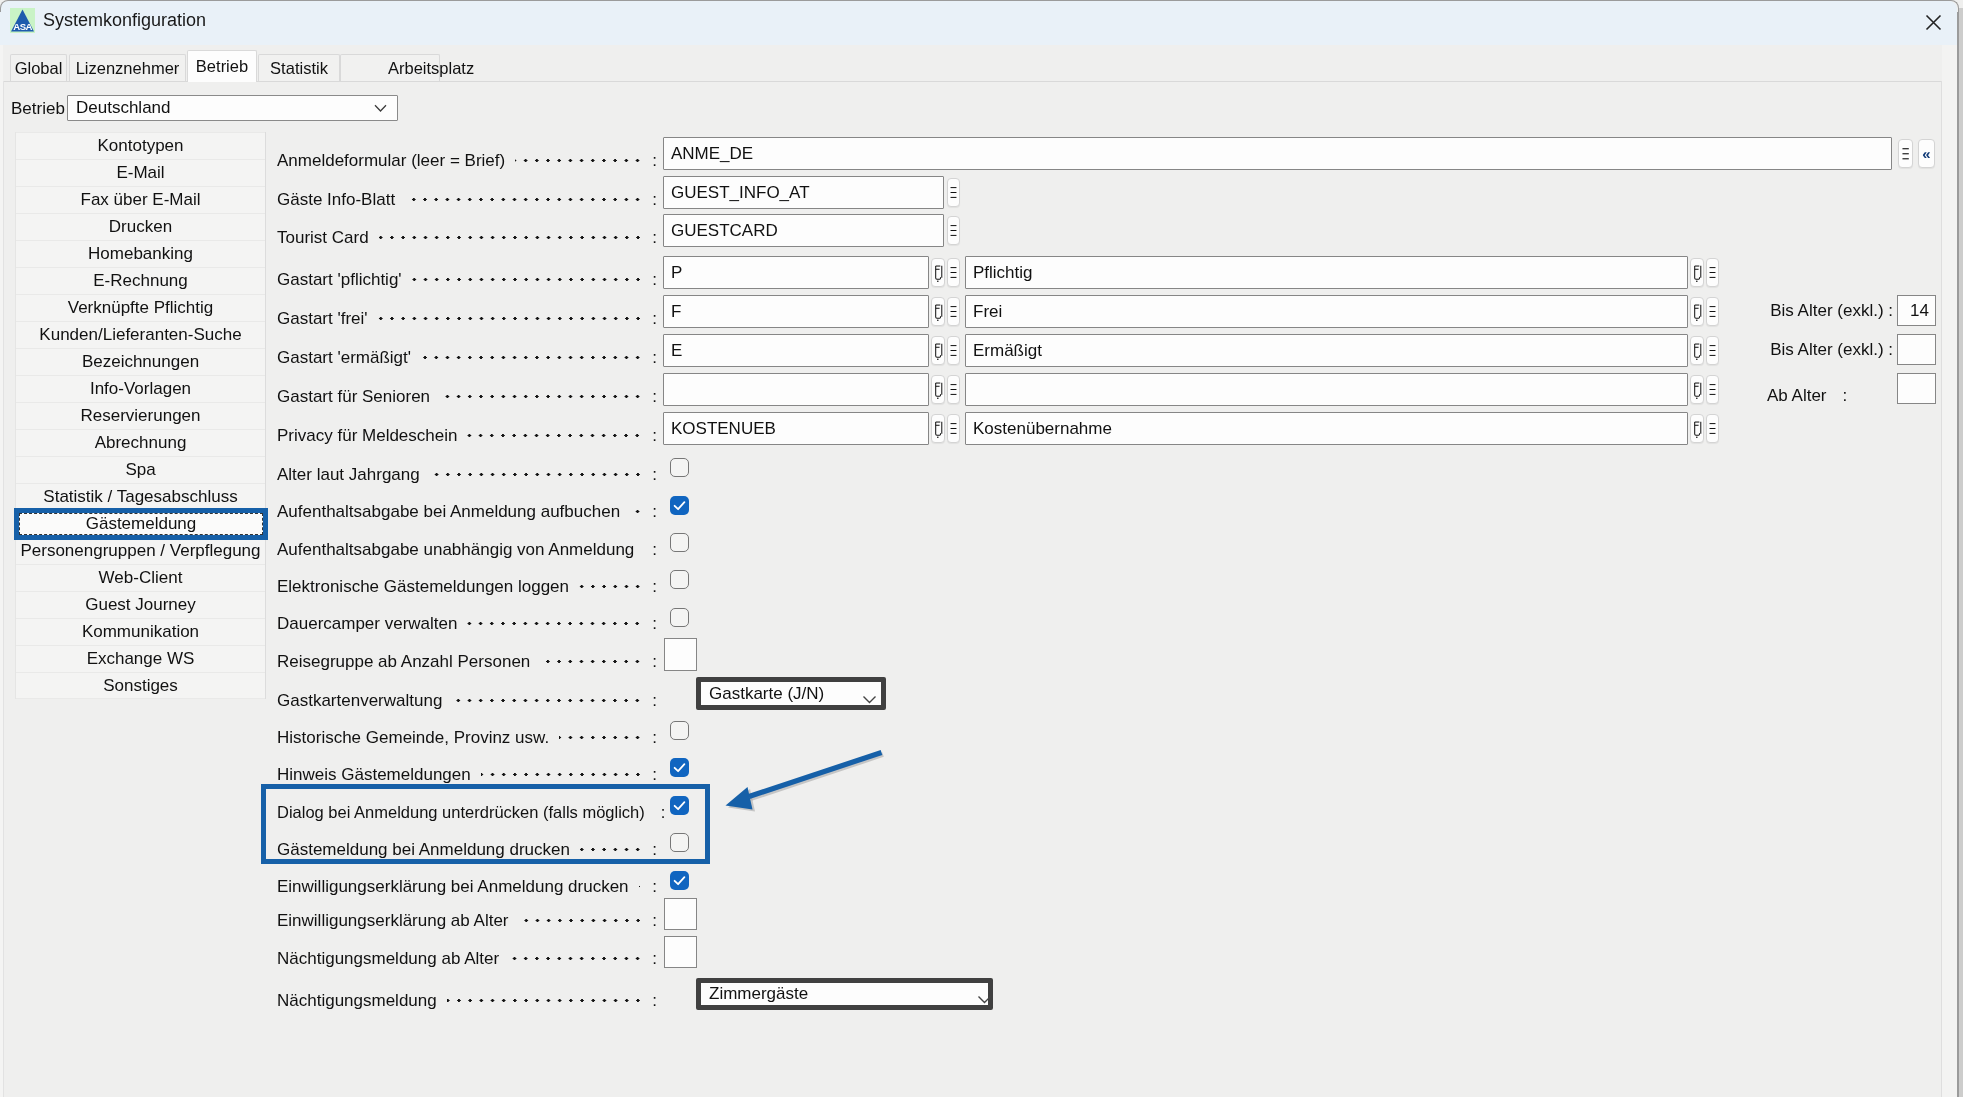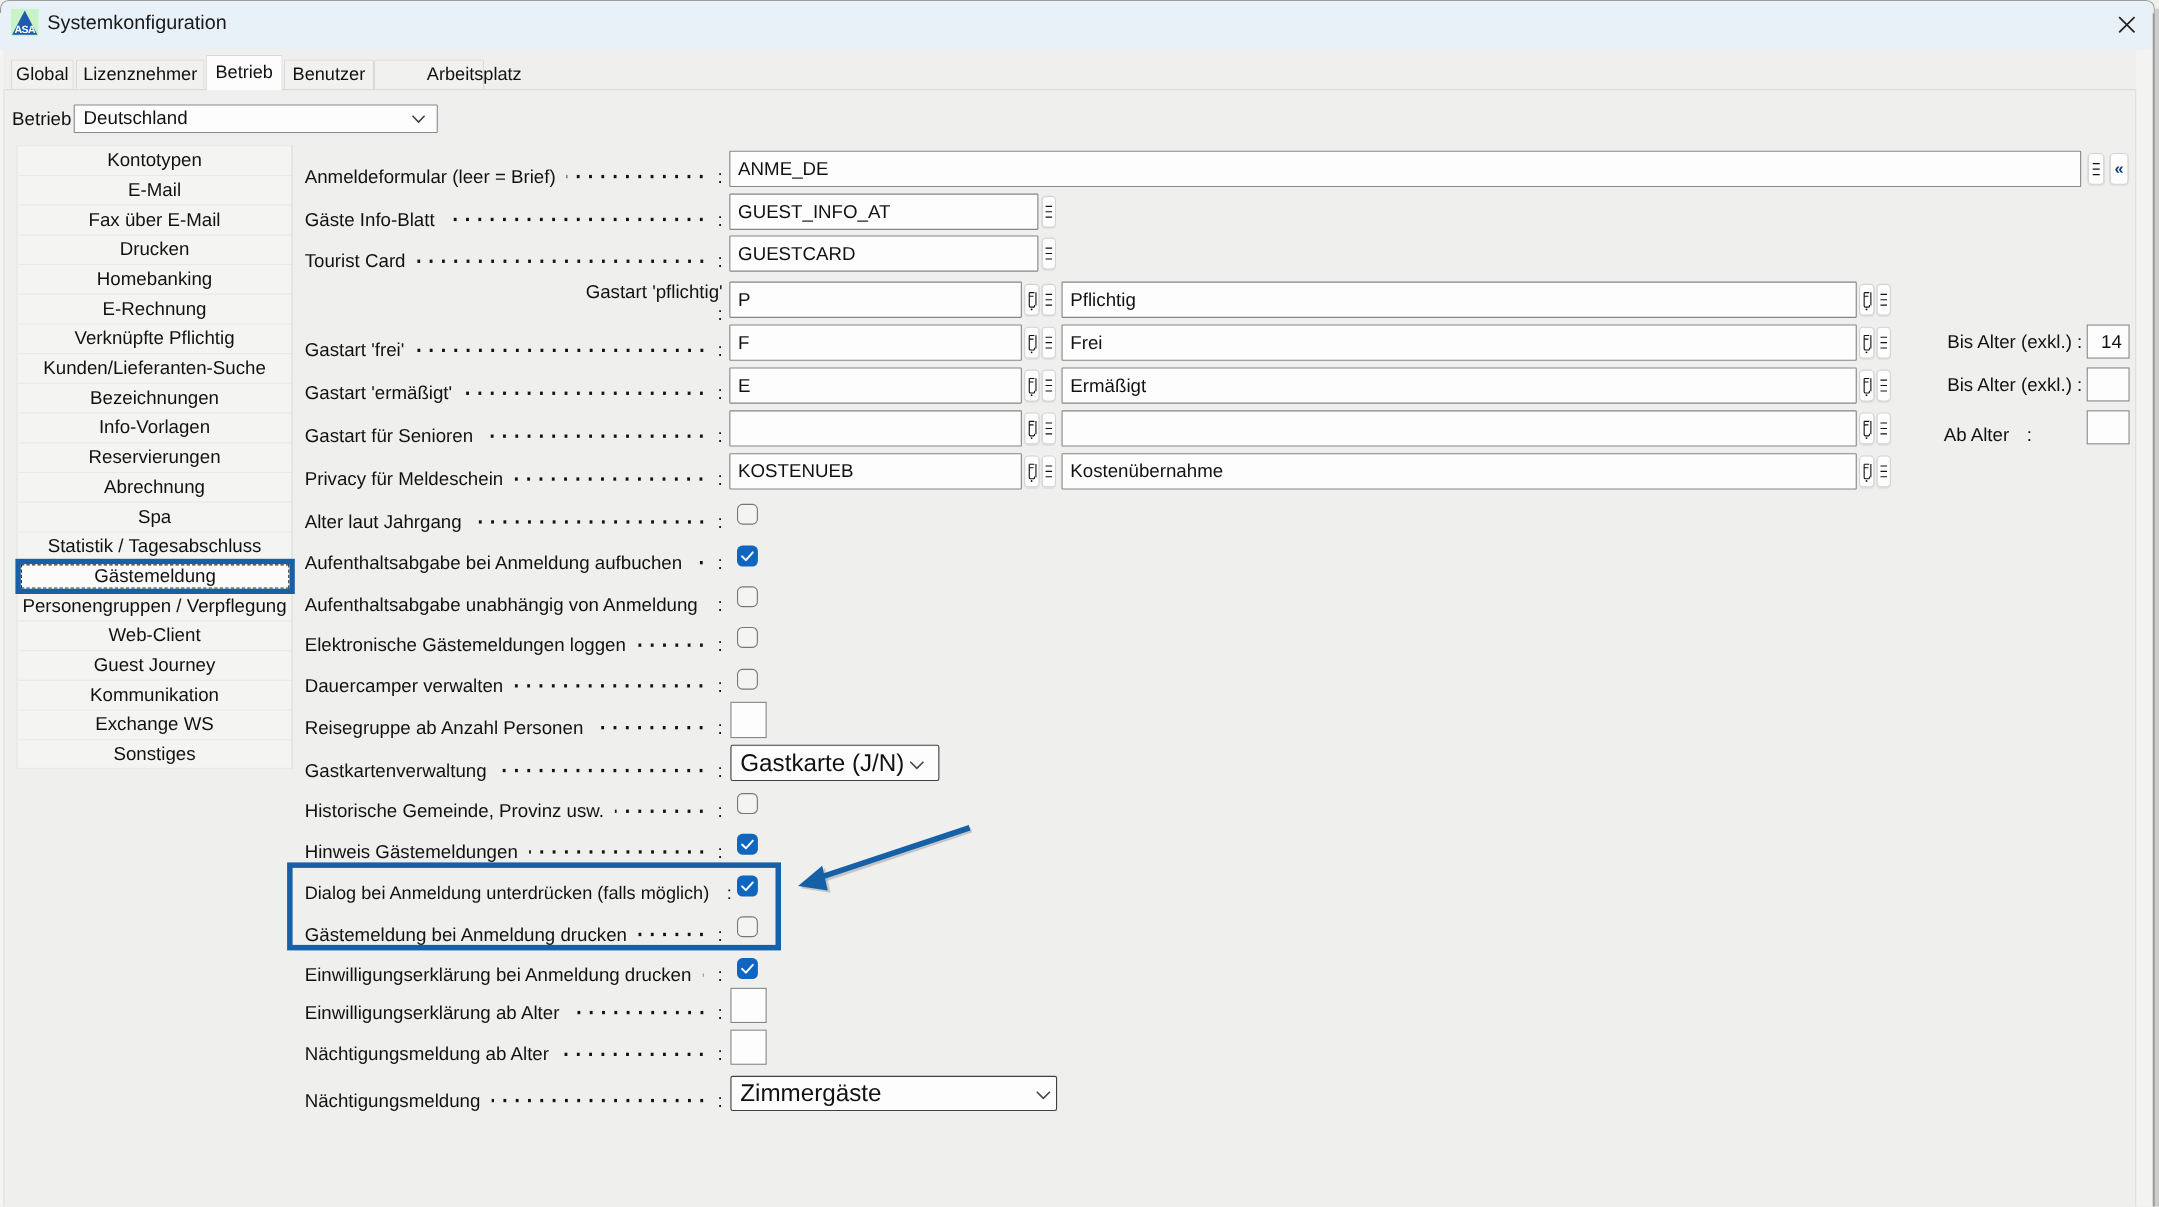--- a/index.html
+++ b/index.html
@@ -57,7 +57,7 @@
 <div class="abs tab" style="left:10px;width:57px;">Global</div>
 <div class="abs tab" style="left:69px;width:117px;">Lizenznehmer</div>
 <div class="abs tab active" style="left:187px;width:70px;">Betrieb</div>
-<div class="abs tab" style="left:258px;width:82px;">Benutzer</div>
+<div class="abs tab" style="left:258px;width:82px;">Statistik</div>
 <div class="abs tab" style="left:340px;width:100px;padding-left:47px;">Arbeitsplatz</div>
 <div class="abs" style="left:11px;top:96px;height:26px;line-height:25px;font-size:17px;">Betrieb</div>
 <div class="abs combo" style="left:67px;top:95px;width:331px;height:26px;display:flex;align-items:center;padding-left:8px;font-size:17px;">Deutschland

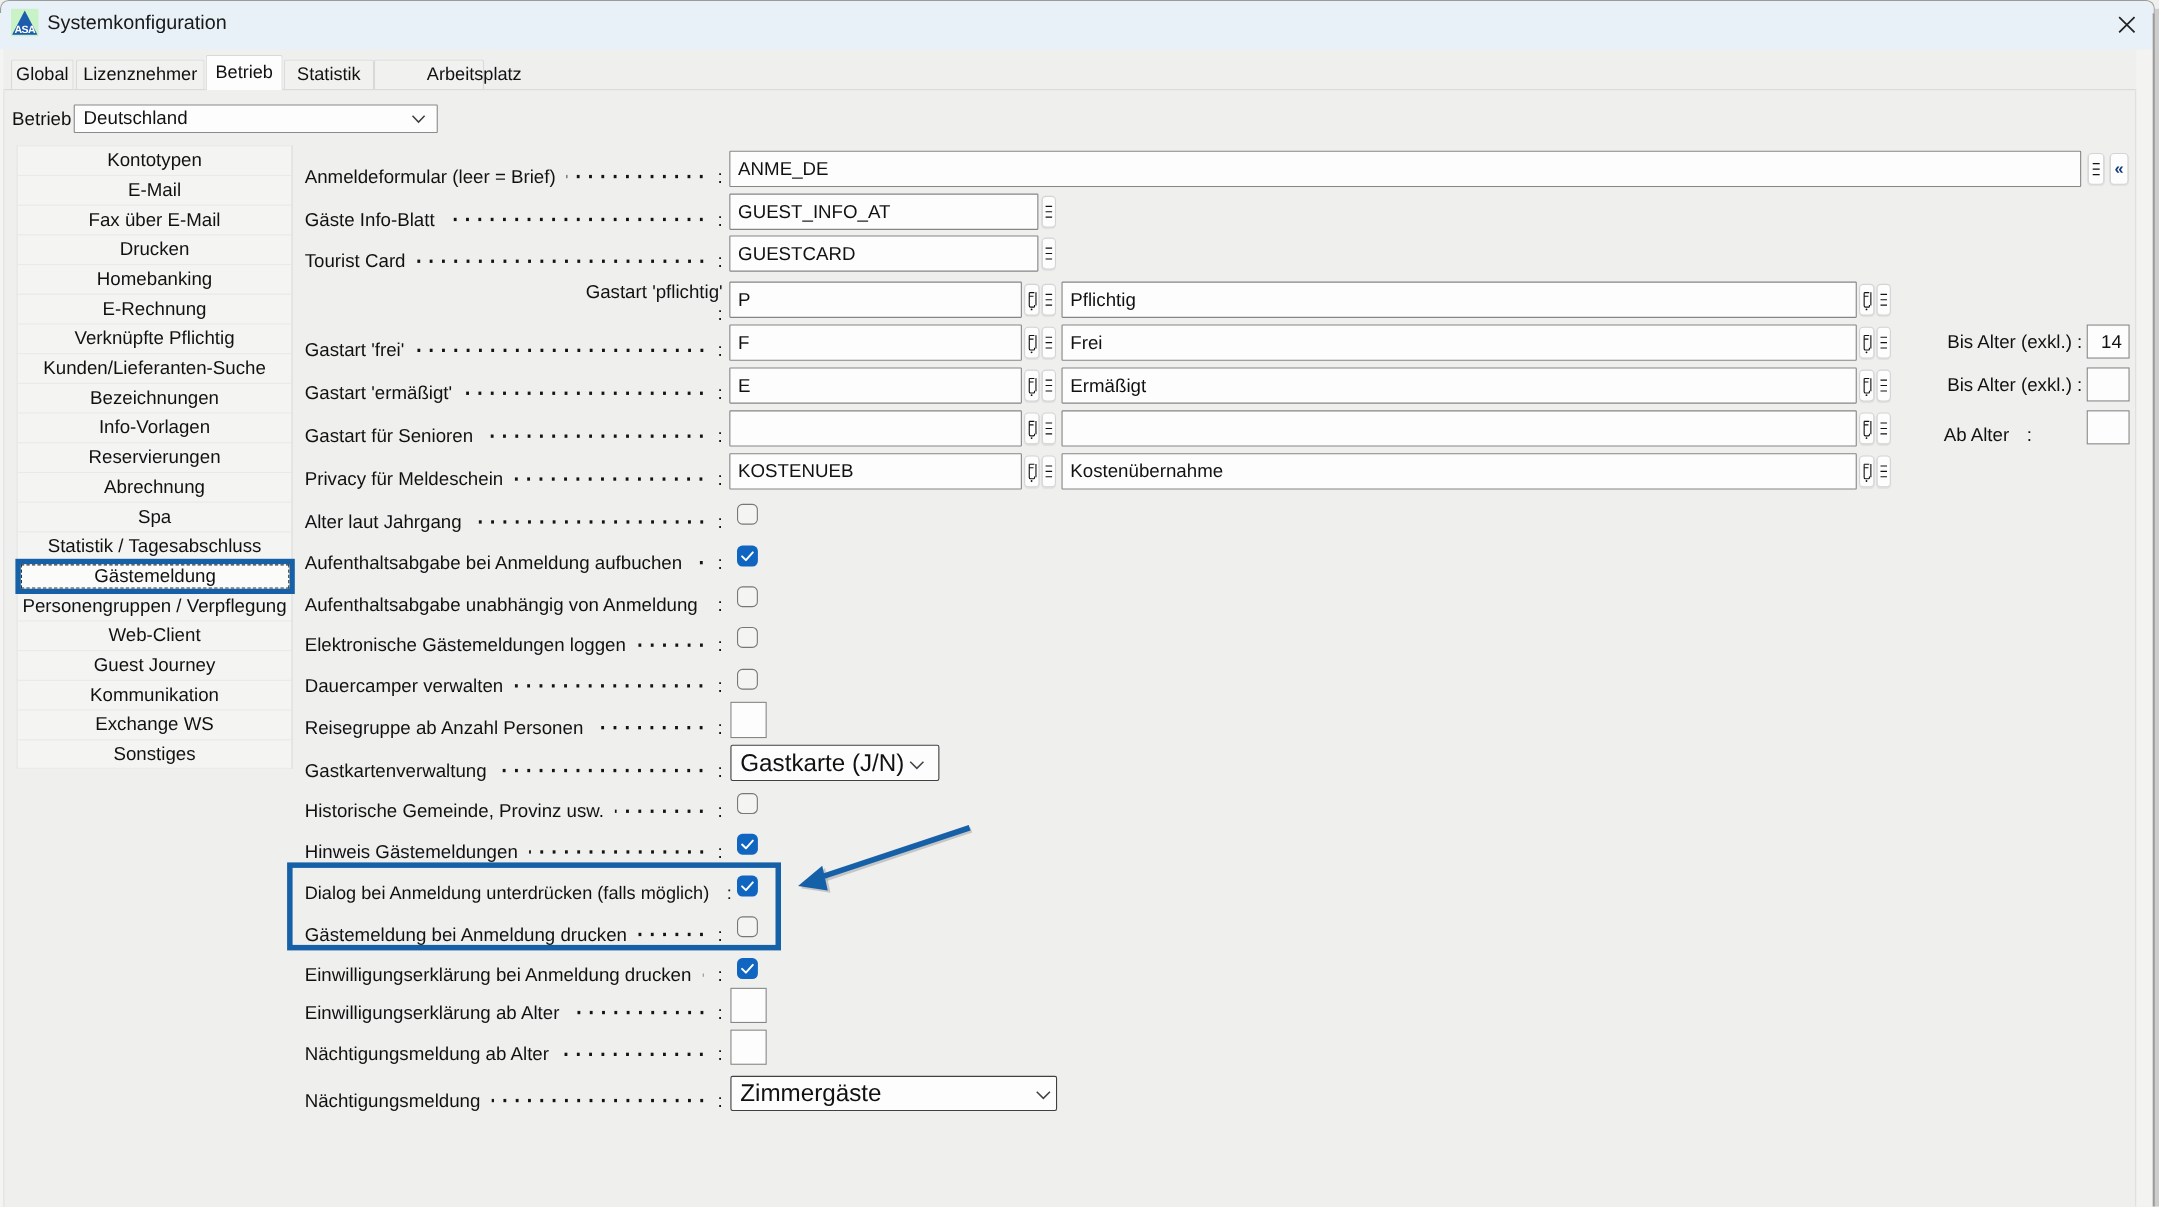--- a/index.html
+++ b/index.html
@@ -135,7 +135,7 @@
       </g>
     </svg>
   </div>
-<div class="abs lbl" style="left:277px;top:255.5px;width:380px;flex-direction:column;">
+<div class="abs lbl" style="left:277px;top:255.5px;width:380px;">
     <span>Gastart 'pflichtig'</span>
     <span class="dots"></span>
     <span>:</span>

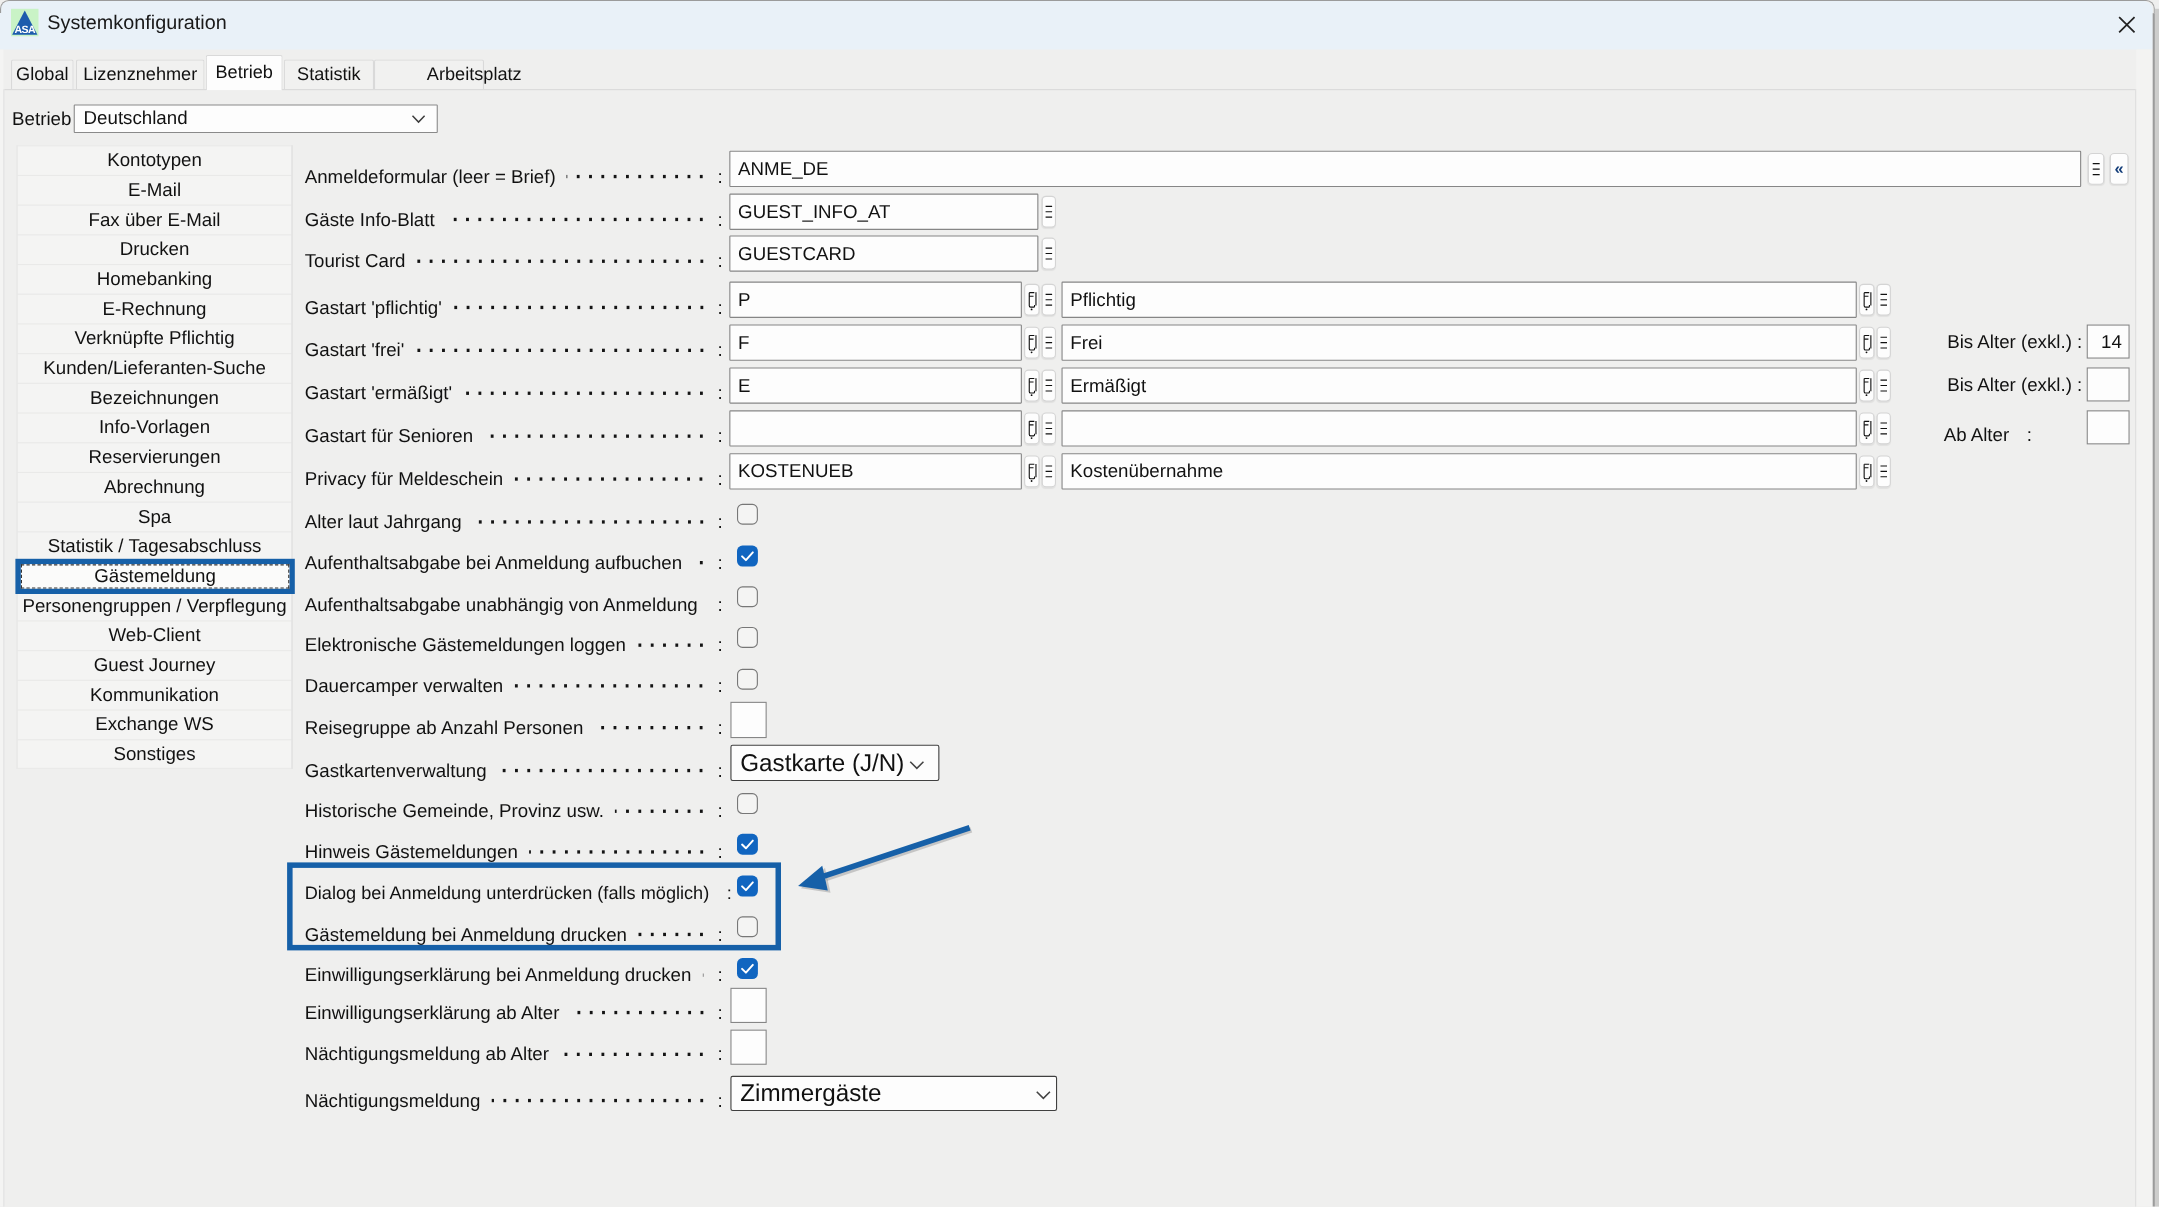--- a/index.html
+++ b/index.html
@@ -22,8 +22,8 @@
 .field{background:#fdfdfd;border:1px solid #868686;box-sizing:border-box;font-size:17px;
  padding:0 0 0 7px;display:flex;align-items:center;white-space:nowrap;overflow:hidden;border-radius:1px;}
 .sbtn{background:#fdfdfd;border:1px solid #d4d4d4;border-radius:4px;box-sizing:border-box;display:flex;align-items:center;justify-content:center;box-shadow:0 1px 1px rgba(0,0,0,0.06);}
-.drop{background:#fdfdfd;border:1px solid #404040;border-radius:2px;box-sizing:border-box;font-size:22px;
- display:flex;align-items:center;padding-left:8px;}
+.drop{background:#fdfdfd;border:5px solid #404040;border-radius:2px;box-sizing:border-box;font-size:17px;
+ display:flex;align-items:center;padding-left:8px;margin-left:32px;}
 .cb{width:19px;height:19px;border:1px solid #777;border-radius:5px;box-sizing:border-box;background:#f4f4f3;}
 .cbc{width:19px;height:19px;border-radius:5px;box-sizing:border-box;background:#1065c0;}
 .ni{background:#fdfdfd;border:1px solid #868686;box-sizing:border-box;}

